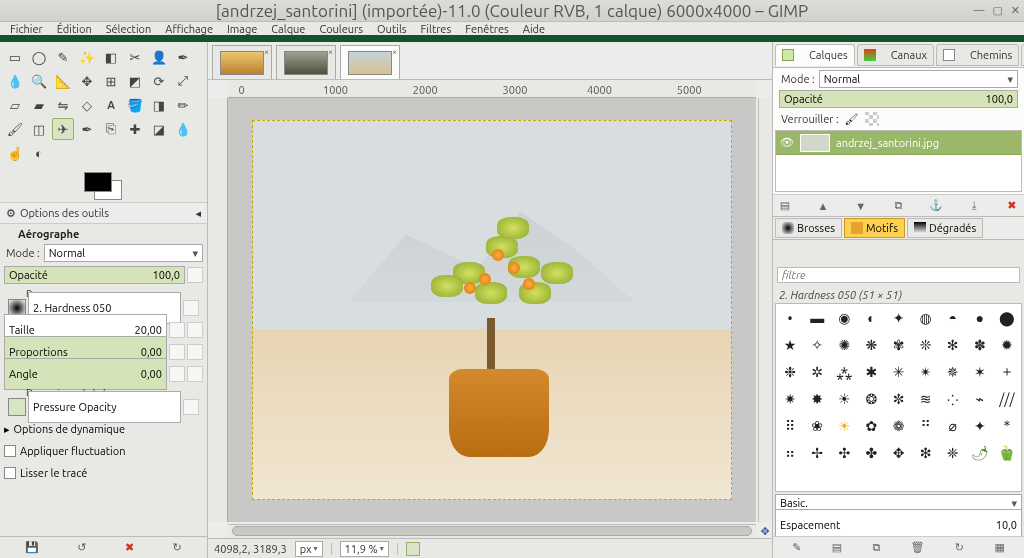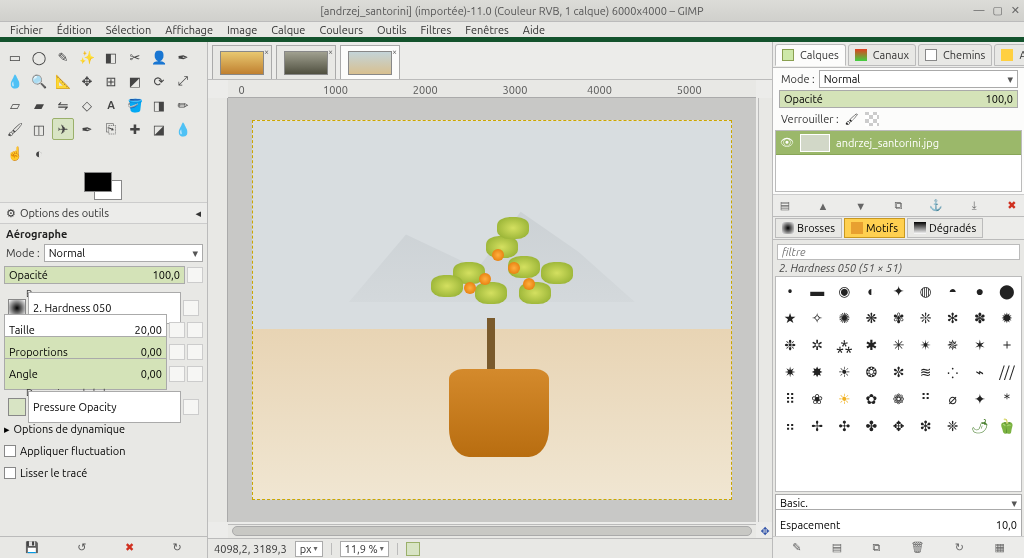--- a/index.html
+++ b/index.html
@@ -5,7 +5,7 @@
 * { box-sizing: border-box; margin: 0; padding: 0; font-family: "Segoe UI", Ubuntu, sans-serif; font-size: 11px; }
 body { width: 1024px; height: 558px; background: #e8e8e5; overflow: hidden; display: flex; flex-direction: column; }
 .titlebar { height: 22px; background: linear-gradient(#dcdcd8,#d0d0cc); display:flex; align-items:center; justify-content:center; position:relative; border-bottom:1px solid #bbb;}
-.titlebar .title { color:#555; font-size:11px; }
+.titlebar .title { color:#555; font-size:17px; }
 .titlebar .winbtns { position:absolute; right:4px; display:flex; gap:8px; color:#666;}
 .menubar { height:20px; background:#e8e8e5; display:flex; align-items:center; padding:0 4px; gap:2px; border-bottom:5px solid #14532d;}
 .menubar span { padding:2px 6px; color:#333; }

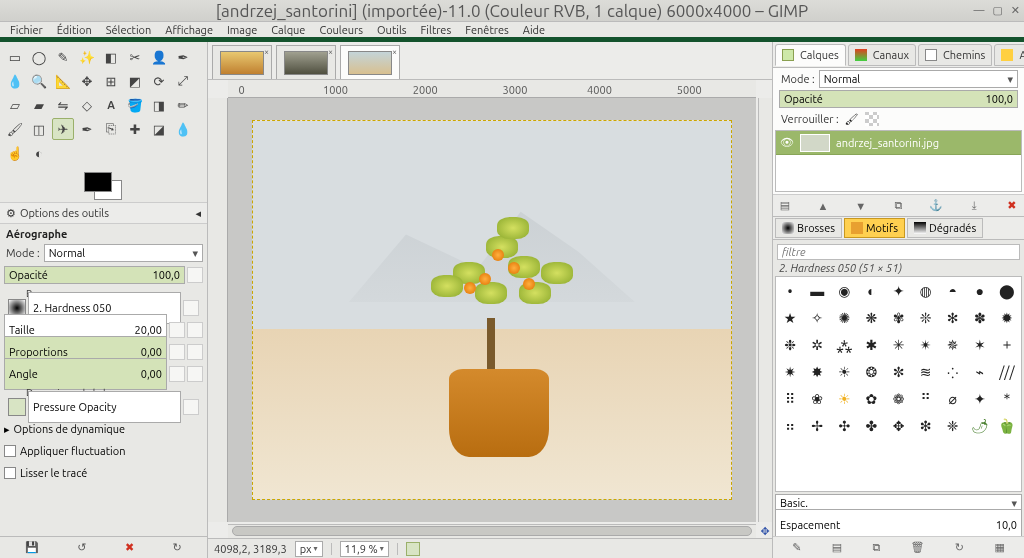--- a/index.html
+++ b/index.html
@@ -7,7 +7,7 @@
 .titlebar { height: 22px; background: linear-gradient(#dcdcd8,#d0d0cc); display:flex; align-items:center; justify-content:center; position:relative; border-bottom:1px solid #bbb;}
 .titlebar .title { color:#555; font-size:17px; }
 .titlebar .winbtns { position:absolute; right:4px; display:flex; gap:8px; color:#666;}
-.menubar { height:20px; background:#e8e8e5; display:flex; align-items:center; padding:0 4px; gap:2px; border-bottom:5px solid #14532d;}
+.menubar { height:20px; background:#e8e8e5; display:flex; align-items:center; padding:0 4px; gap:2px; border-bottom:7px solid #14532d;}
 .menubar span { padding:2px 6px; color:#333; }
 .main { flex:1; display:flex; overflow:hidden;}
 .left { width:208px; background:#e8e8e5; display:flex; flex-direction:column; border-right:1px solid #bbb; overflow:hidden;}

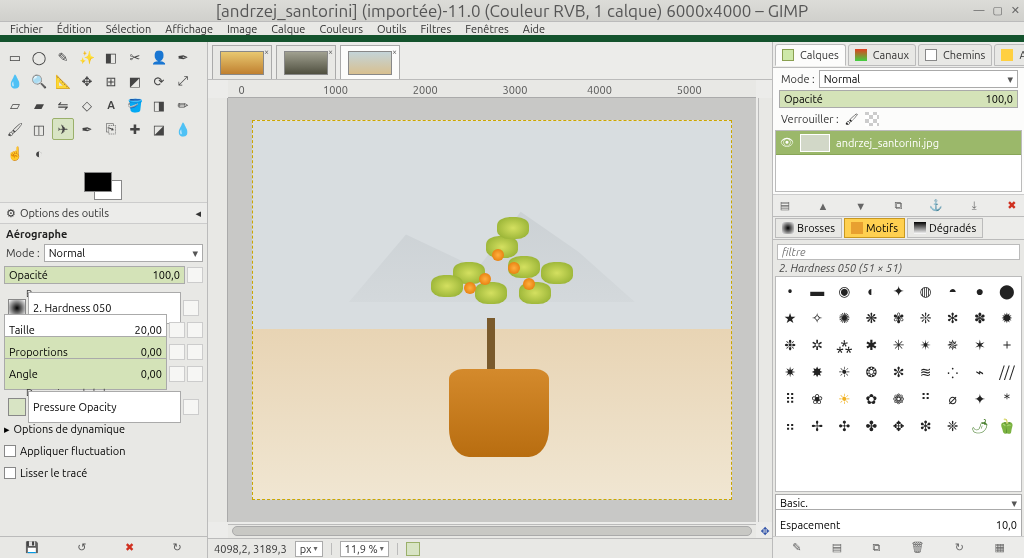--- a/index.html
+++ b/index.html
@@ -57,7 +57,7 @@
 .statusbar .dd-sm::after { content:"▾"; font-size:8px; color:#666;}
 .right { width:252px; background:#e8e8e5; border-left:1px solid #bbb; display:flex; flex-direction:column; overflow:hidden;}
 .dock-tabs { height:26px; display:flex; align-items:center; gap:2px; padding:2px; border-bottom:1px solid #bbb; background:#ececea;}
-.dtab { height:22px; padding:0 6px; display:flex; align-items:center; gap:6px; border:1px solid #bbb; background:#e8e8e5; border-radius:3px 3px 0 0; color:#333;}
+.dtab { height:22px; padding:0 6px; display:flex; align-items:center; gap:15px; border:1px solid #bbb; background:#e8e8e5; border-radius:3px 3px 0 0; color:#333;}
 .dtab.active { background:#fcfcfb; border-bottom:1px solid #fcfcfb;}
 .dtab .ic { width:12px; height:12px;}
 .layers-panel { background:#fcfcfb; padding:0 2px 2px;}

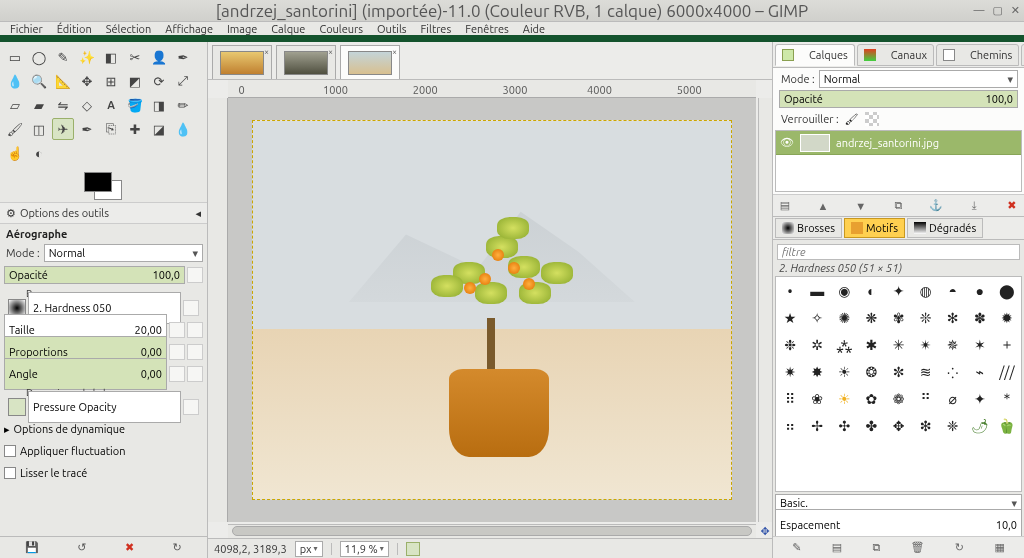--- a/index.html
+++ b/index.html
@@ -19,7 +19,7 @@
 .fg { width:28px; height:20px; background:#000; border:1px solid #888; position:absolute; left:84px; top:2px;}
 .bg { width:28px; height:20px; background:#fff; border:1px solid #888; position:absolute; left:94px; top:10px;}
 .opt-header { height:22px; background:#ececea; border-top:1px solid #ccc; border-bottom:1px solid #ccc; display:flex; align-items:center; padding:0 6px; gap:4px; color:#333;}
-.section-label { padding:4px 6px 2px; color:#222; font-weight:600;}
+.section-label { padding:4px 18px 2px; color:#222; font-weight:600;}
 .fieldrow { display:flex; align-items:center; margin:2px 4px; height:18px;}
 .fieldrow .lbl { flex:0 0 auto; color:#333; padding-left:2px;}
 .slider-field { flex:1; height:18px; background:linear-gradient(to right,#d4e3b8 0%,#d4e3b8 var(--pct,100%),#fff var(--pct,100%),#fff 100%); border:1px solid #aaa; display:flex; align-items:center; padding:0 4px; justify-content:space-between;}

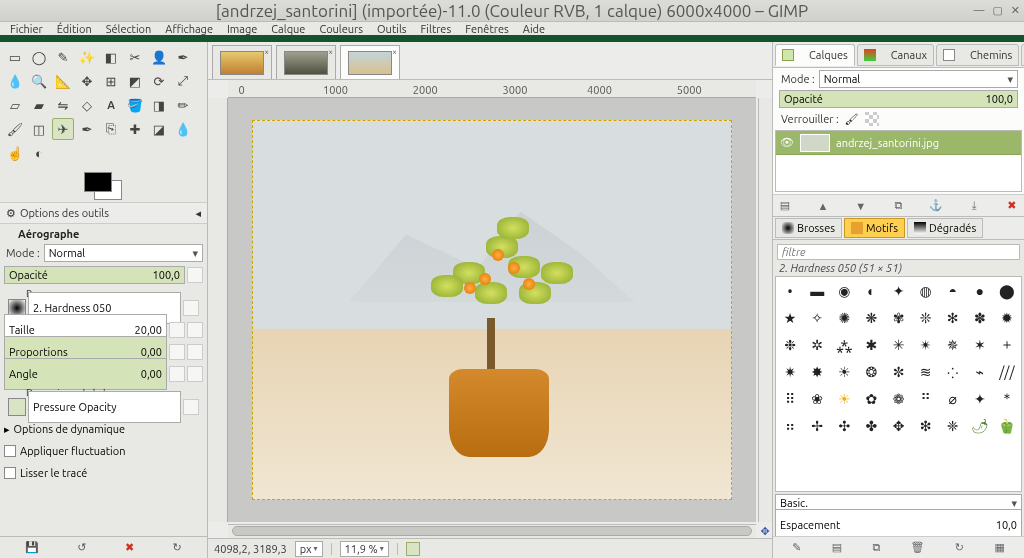--- a/index.html
+++ b/index.html
@@ -71,7 +71,7 @@
 .mid-tabs { height:24px; display:flex; align-items:center; gap:2px; padding:2px; border-top:1px solid #bbb; border-bottom:1px solid #bbb; background:#ececea;}
 .mtab { height:20px; padding:0 6px; display:flex; align-items:center; gap:3px; border:1px solid #bbb; background:#e8e8e5;}
 .mtab.active { background:#ffd050; border-color:#c89820;}
-.filterbar { height:20px; padding:0 4px; display:flex; align-items:flex-end;}
+.filterbar { height:20px; padding:0 4px; display:flex; align-items:flex-start;margin-top:27px;}
 .filterbar input { flex:1; height:16px; border:1px solid #bbb; background:#fff; font-style:italic; color:#888; padding:0 4px;}
 .brush-grid { flex:1; background:#fff; border:1px solid #bbb; margin:0 2px; overflow:auto; display:grid; grid-template-columns:repeat(9,1fr); gap:1px; padding:1px; grid-auto-rows:26px;}
 .bcell { background:#fff; display:flex; align-items:center; justify-content:center; font-size:14px; color:#222;}

